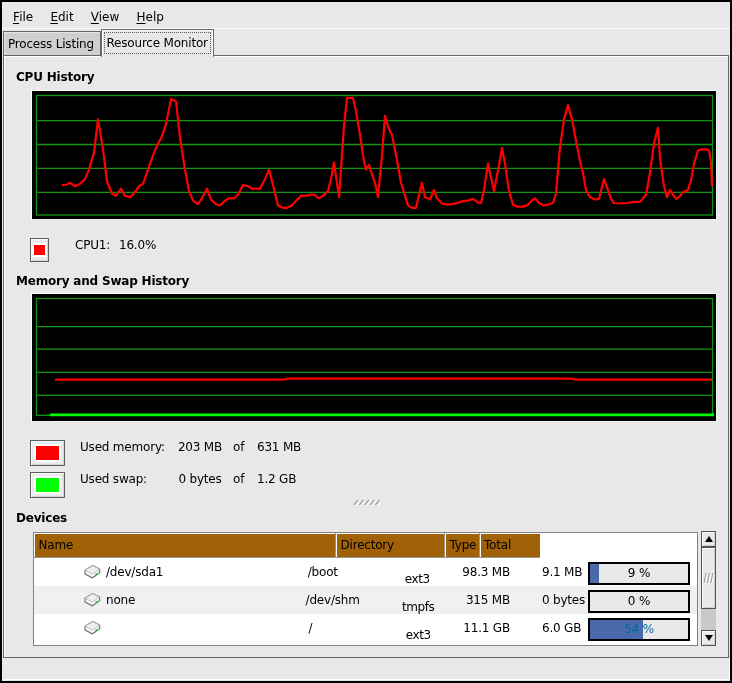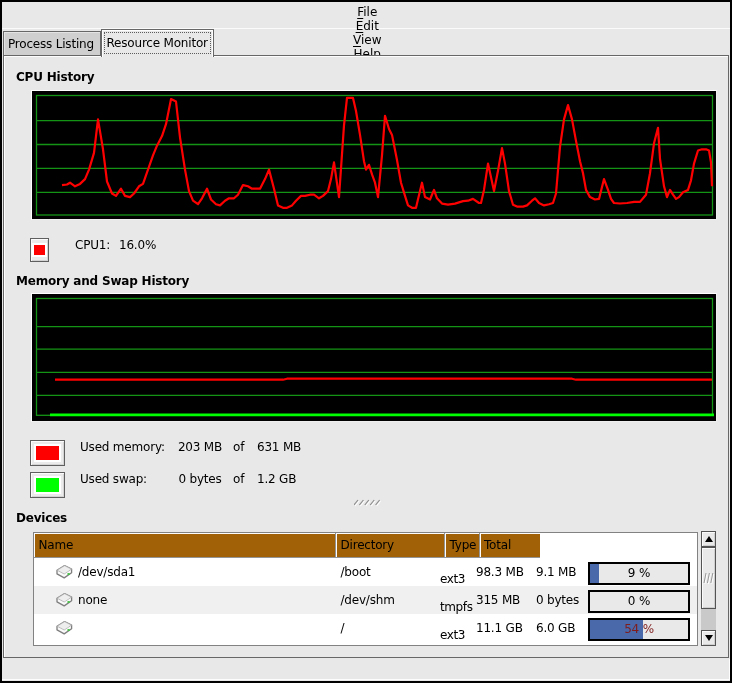--- a/index.html
+++ b/index.html
@@ -15,7 +15,7 @@
   
   .menubar{position:absolute;left:2px;top:2px;width:728px;height:27px;
     background:#e8e8e8;display:flex;align-items:center;padding-left:2.5px;padding-top:2.5px;
-    box-shadow:inset 0 -1px 0 #fbfbfb;flex-direction:column;}
+    box-shadow:inset 0 -1px 0 #fbfbfb;}
   .menu-item{padding:0 8.6px;cursor:default;letter-spacing:0;}
   .mn{text-decoration:underline;text-underline-offset:2px;}
   

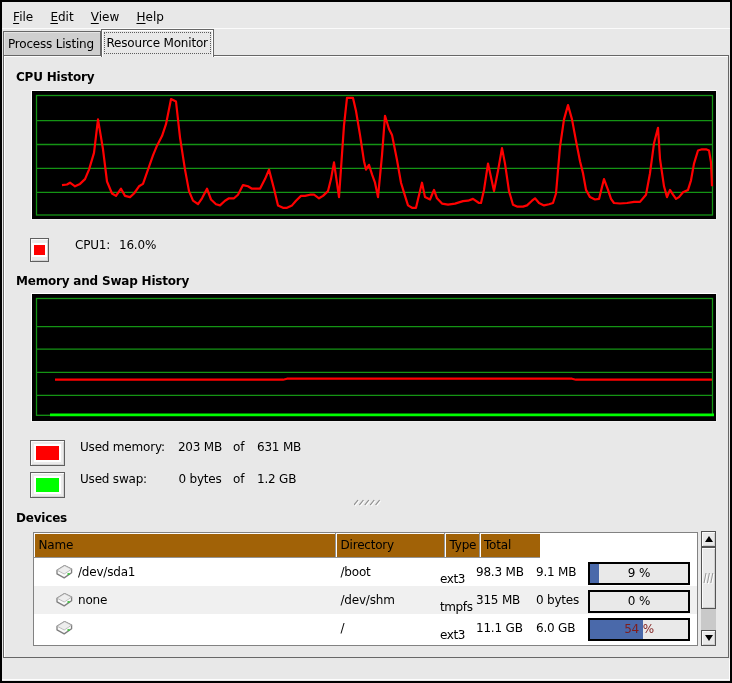--- a/index.html
+++ b/index.html
@@ -63,7 +63,7 @@
   .dev-hcell:last-child{border-right:none;}
   .dev-row{display:flex;height:28px;background:#fff;}
   .dev-row.alt{background:#f0f0f0;}
-  .dev-cell{display:flex;align-items:center;overflow:visible;white-space:nowrap;}
+  .dev-cell{display:flex;align-items:center;overflow:visible;white-space:nowrap;margin-left:28px;}
   .cell-name{padding-left:21px;}
   .cell-name .disk-icon{margin-right:5px;flex:none;}
   .cell-pad{padding-left:4.5px;}

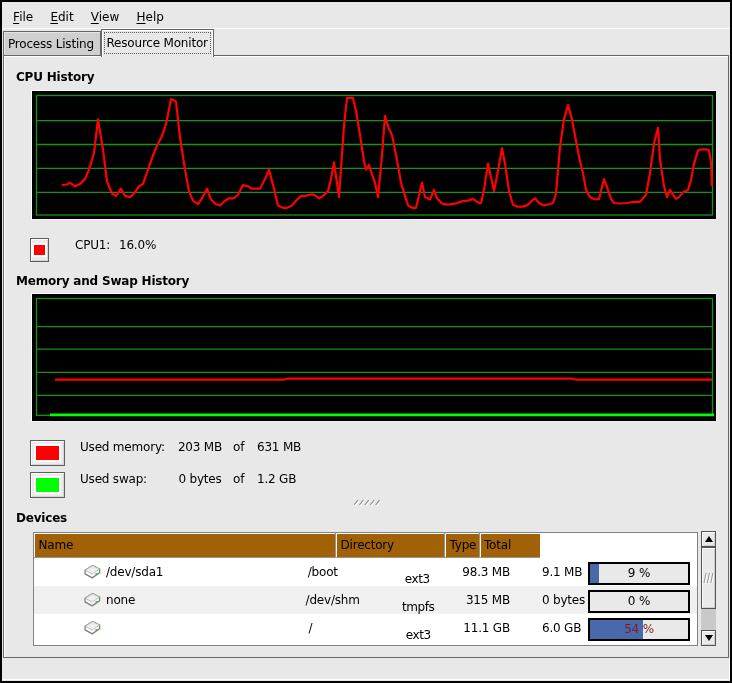--- a/index.html
+++ b/index.html
@@ -74,7 +74,7 @@
     background:#e9e9e9;position:relative;align-self:flex-start;margin-top:4px;}
   .pbar .fill{position:absolute;left:0;top:0;bottom:0;background:#4a69aa;}
   .pbar .ptext{position:absolute;inset:0;text-align:center;line-height:18.5px;}
-  .pbar.lit .ptext{color:#7f1d1d;}
+  .pbar.lit .ptext{color:#0369a1;}
   
   .vscroll{position:absolute;left:701px;top:531px;width:15px;height:115px;background:#c9c9c9;}
   .sb-btn{position:absolute;left:0;width:15px;height:16px;background:#e9e9e9;

